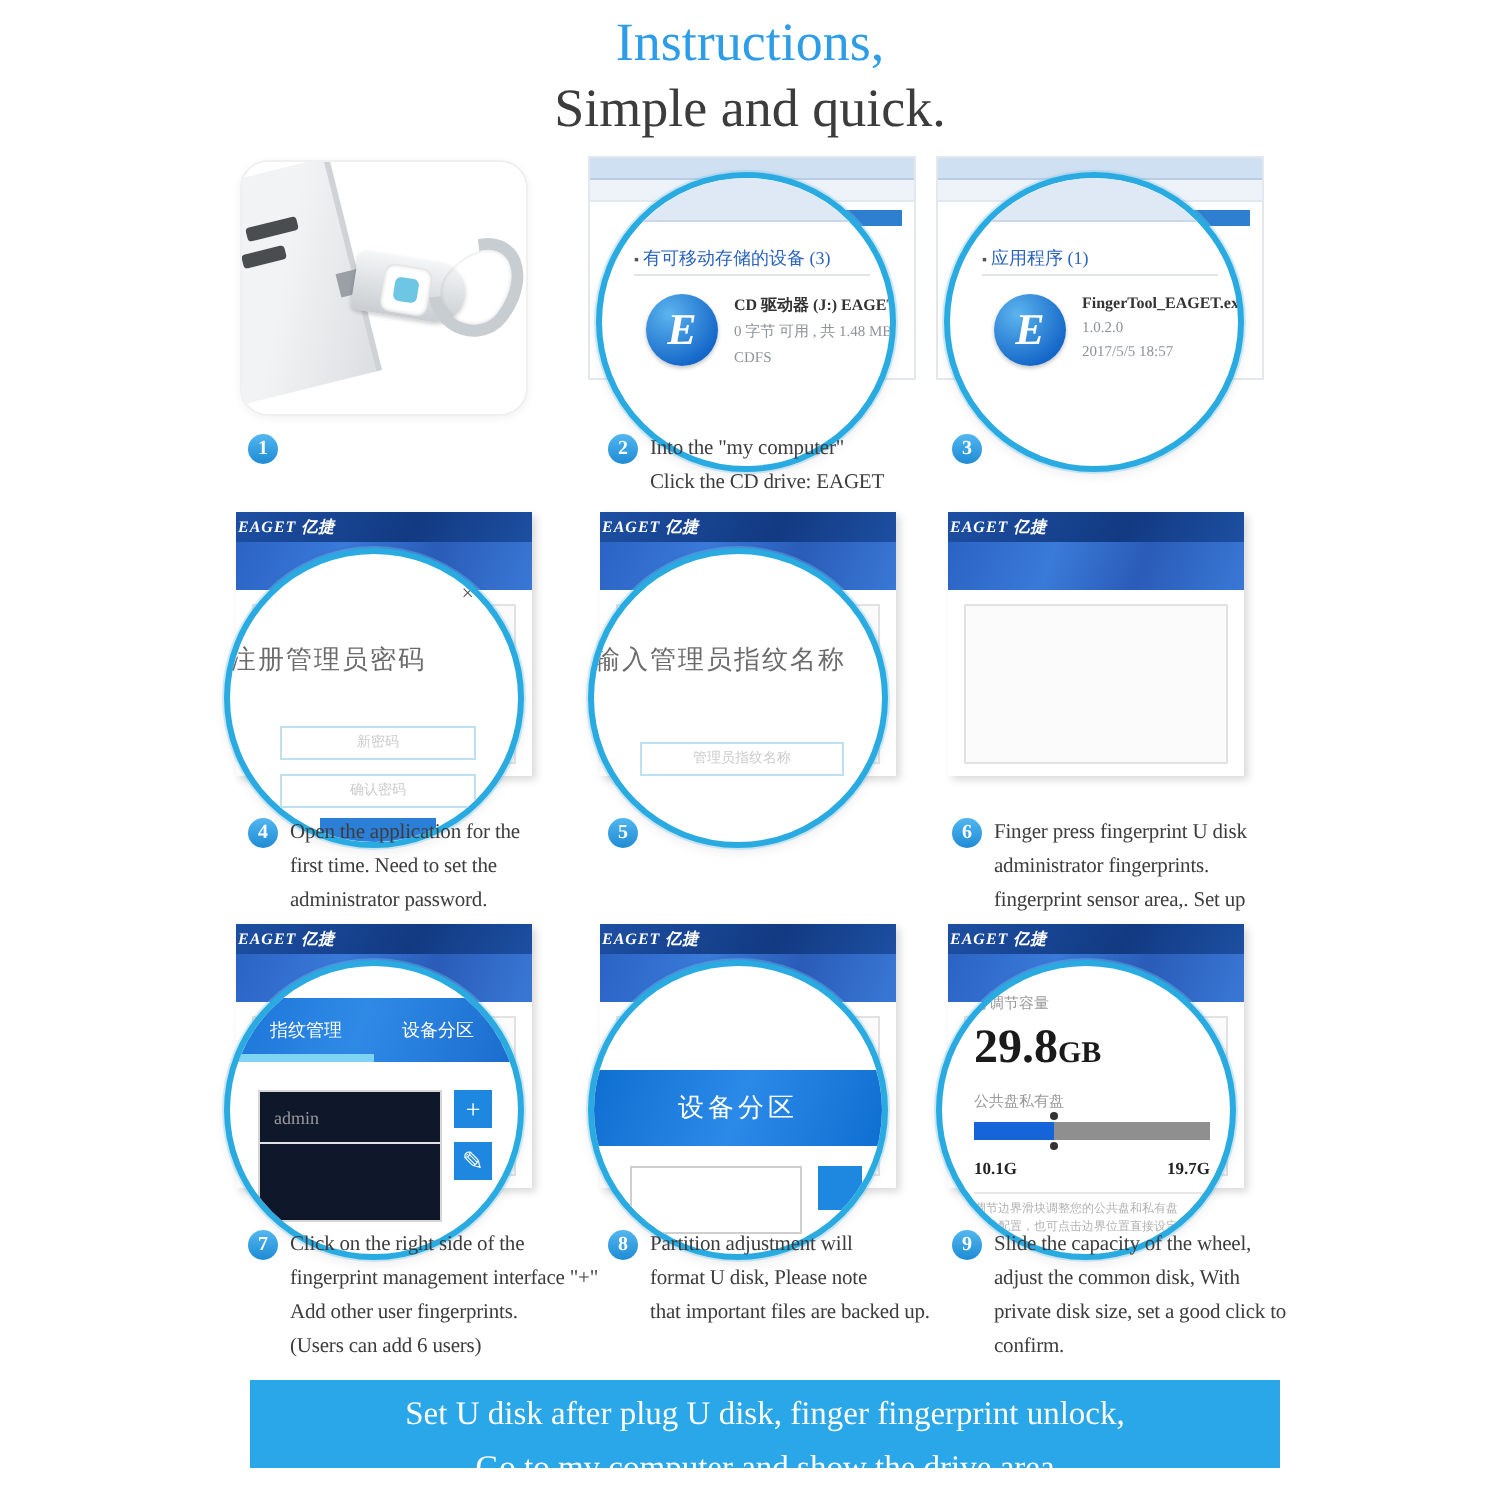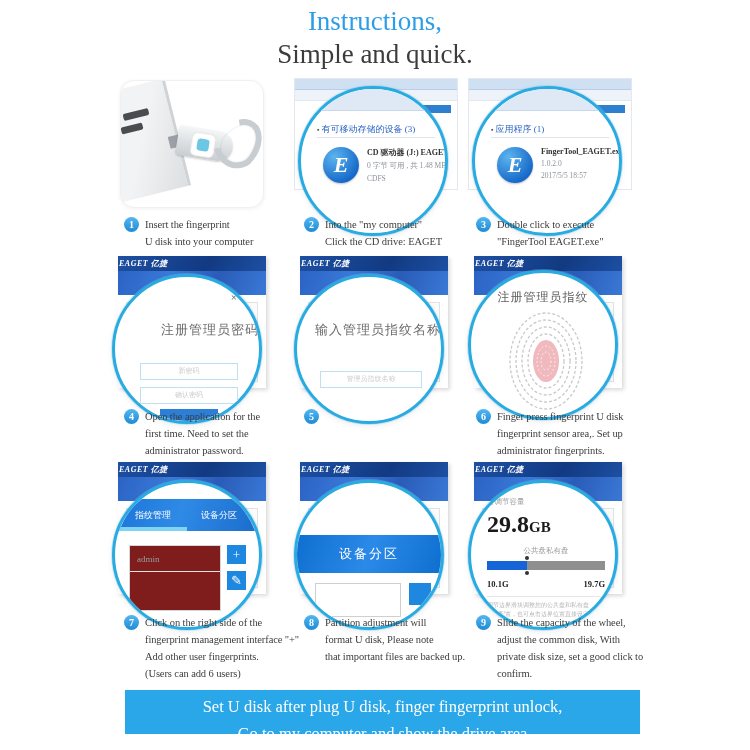--- a/index.html
+++ b/index.html
@@ -176,10 +176,6 @@
     </div>
     <div class="caption" style="left:18px; top:138px;">
       <span class="numball">1</span>
-      <div class="cap-lines">
-        <div>Insert the fingerprint</div>
-        <div>U disk into your computer</div>
-      </div>
     </div>
   </div>
 

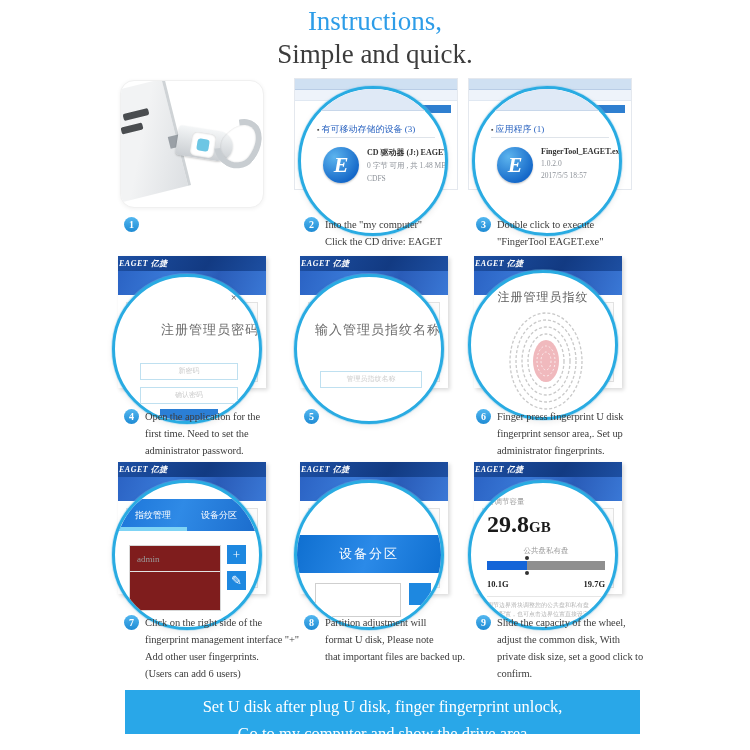--- a/index.html
+++ b/index.html
@@ -228,10 +228,6 @@
     </div>
     <div class="caption" style="left:14px; top:138px;">
       <span class="numball">3</span>
-      <div class="cap-lines">
-        <div>Double click to execute</div>
-        <div>"FingerTool  EAGET.exe"</div>
-      </div>
     </div>
   </div>
 

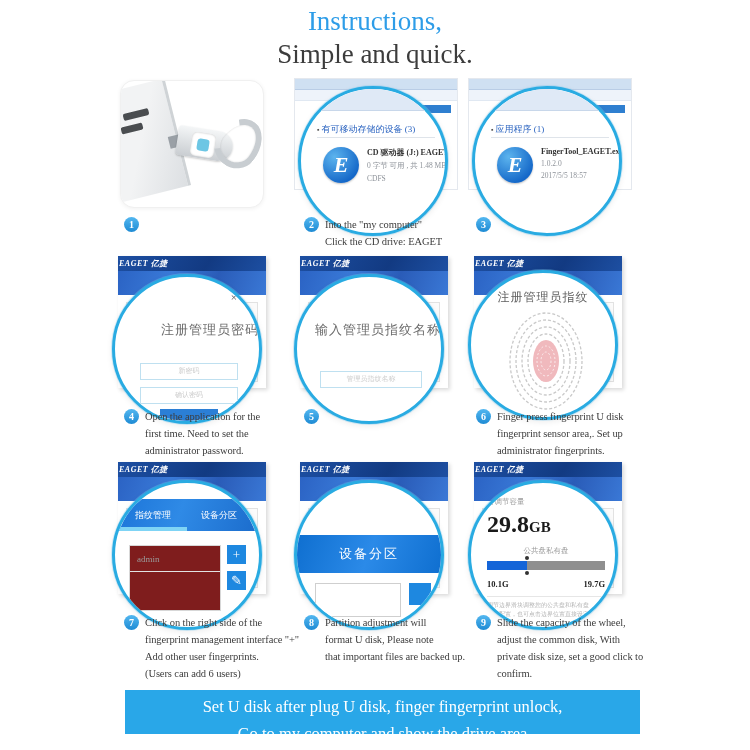--- a/index.html
+++ b/index.html
@@ -280,22 +280,6 @@
         <div class="band"></div>
         <div class="inner"></div>
       </div>
-      <div class="circle c148" style="left:6px; top:14px;">
-        <div class="fp-title">注册管理员指纹</div>
-        <svg class="fp-svg" width="80" height="104" viewBox="0 0 80 104">
-          <g fill="none" stroke="#c9c9c9" stroke-width="1.3" stroke-dasharray="3 2">
-            <ellipse cx="40" cy="52" rx="36" ry="48"></ellipse>
-            <ellipse cx="40" cy="52" rx="30" ry="41"></ellipse>
-            <ellipse cx="40" cy="52" rx="24" ry="34"></ellipse>
-            <ellipse cx="40" cy="52" rx="18" ry="27"></ellipse>
-          </g>
-          <ellipse cx="40" cy="52" rx="13" ry="21" fill="#f0b9bd"></ellipse>
-          <g fill="none" stroke="#fff" stroke-width="1" stroke-dasharray="2 2" opacity="0.7">
-            <ellipse cx="40" cy="52" rx="9" ry="15"></ellipse>
-            <ellipse cx="40" cy="52" rx="5" ry="9"></ellipse>
-          </g>
-        </svg>
-      </div>
     </div>
     <div class="caption" style="left:14px; top:152px;">
       <span class="numball">6</span>

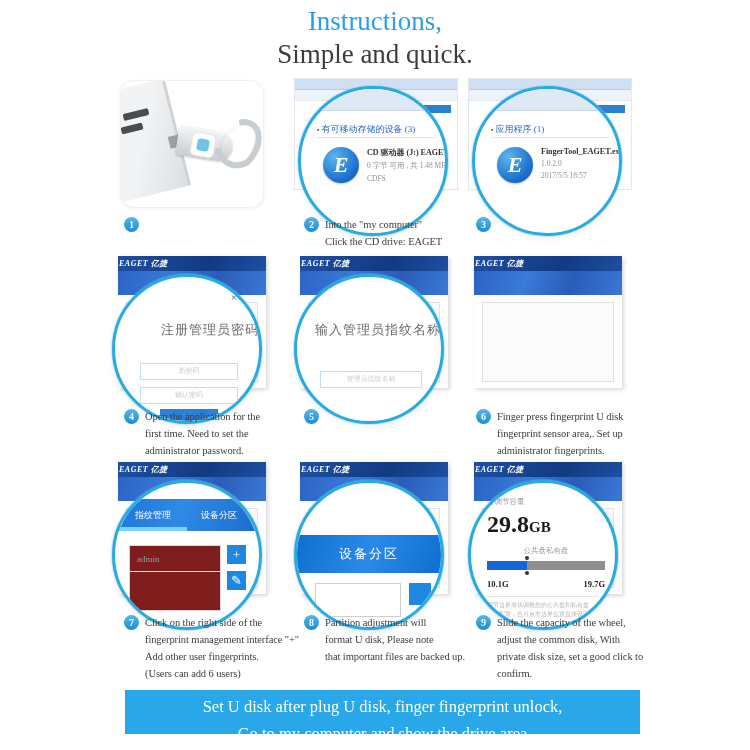--- a/index.html
+++ b/index.html
@@ -86,7 +86,7 @@
 
   
   .dlg-close { position:absolute; right:22px; top:14px; font-size:11px; color:#555; cursor:default; }
-  .dlg-title { position:absolute; left:0; top:44px; width:100%; text-align:right;
+  .dlg-title { position:absolute; left:0; top:44px; width:100%; text-align:left;
     font-size:13px; color:#6b6b6b; letter-spacing:1px; }
   .dlg-input { position:absolute; left:25px; width:98px; height:17px;
     border:1px solid #bfe0f0; background:#fff; text-align:center;

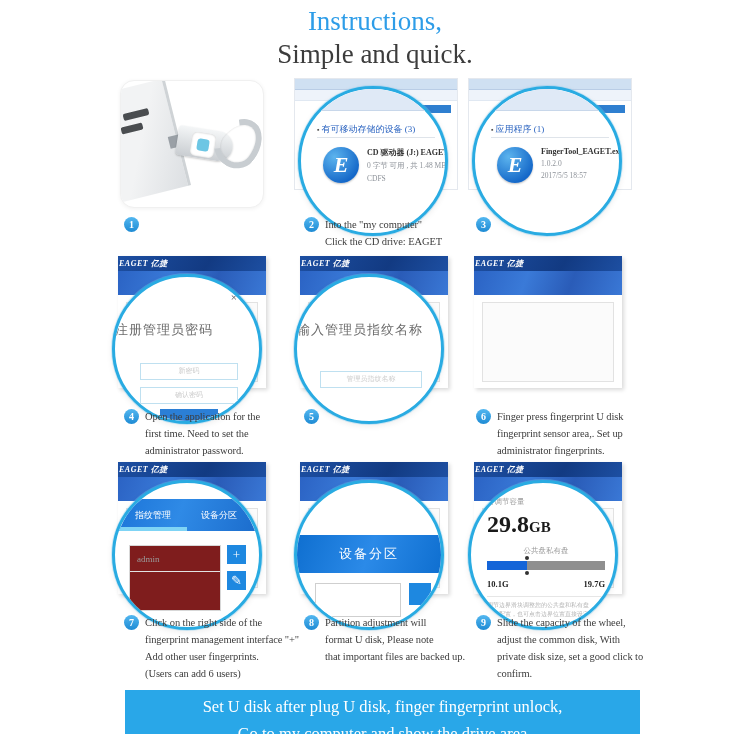--- a/index.html
+++ b/index.html
@@ -285,8 +285,8 @@
       <span class="numball">6</span>
       <div class="cap-lines">
         <div>Finger press fingerprint U disk</div>
+        <div>administrator fingerprints.</div>
         <div>fingerprint sensor area,. Set up</div>
-        <div>administrator fingerprints.</div>
       </div>
     </div>
   </div>

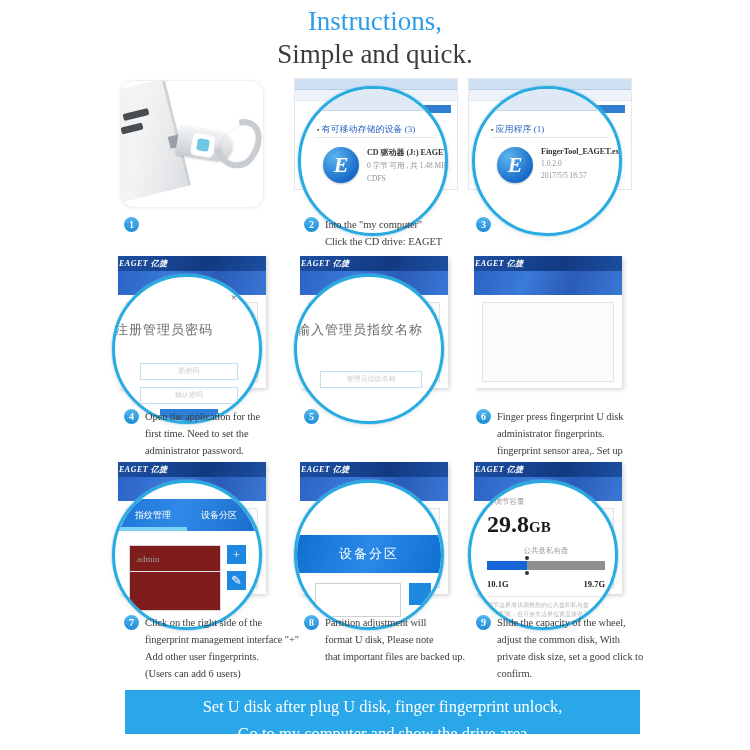--- a/index.html
+++ b/index.html
@@ -125,7 +125,7 @@
   .t9-head { font-size:7.5px; color:#9a9a9a; }
   .t9-size { margin-top:4px; font-size:24px; font-weight:bold; color:#1a1a1a; }
   .t9-size .unit { font-size:15px; font-weight:bold; color:#1a1a1a; }
-  .t9-labels { display:flex; justify-content:center; margin-top:8px;
+  .t9-labels { display:flex; justify-content:flex-start; margin-top:8px;
     font-size:7.5px; color:#9a9a9a; }
   .t9-slider { position:relative; margin-top:5px; width:100%; height:9px; background:#8f8f8f; }
   .t9-fill { position:absolute; left:0; top:0; height:9px; width:34%; background:#1565d8; }

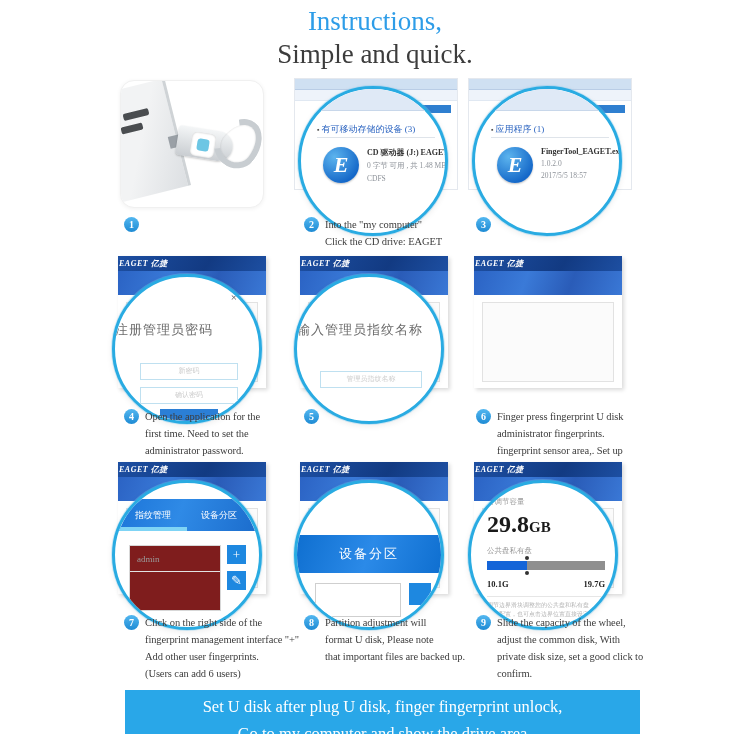--- a/index.html
+++ b/index.html
@@ -105,7 +105,7 @@
   .t7-tab2 { position:absolute; right:22px; top:26px; font-size:9px; color:#fff; }
   .t7-underline { position:absolute; left:0; top:44px; width:72px; height:4px; background:#7fd4f5; }
   .t7-list { position:absolute; left:14px; top:62px; width:92px; height:66px;
-    background:#7f1d1d; border:1px solid #d7d7d7; }
+    background:#0f172a; border:1px solid #d7d7d7; }
   .t7-row1 { height:26px; border-bottom:1px solid #e3e3e3; font-size:9px; color:#9a9a9a;
     line-height:26px; padding-left:7px; }
   .t7-btn { position:absolute; left:112px; width:19px; height:19px; background:#1e88e0;

